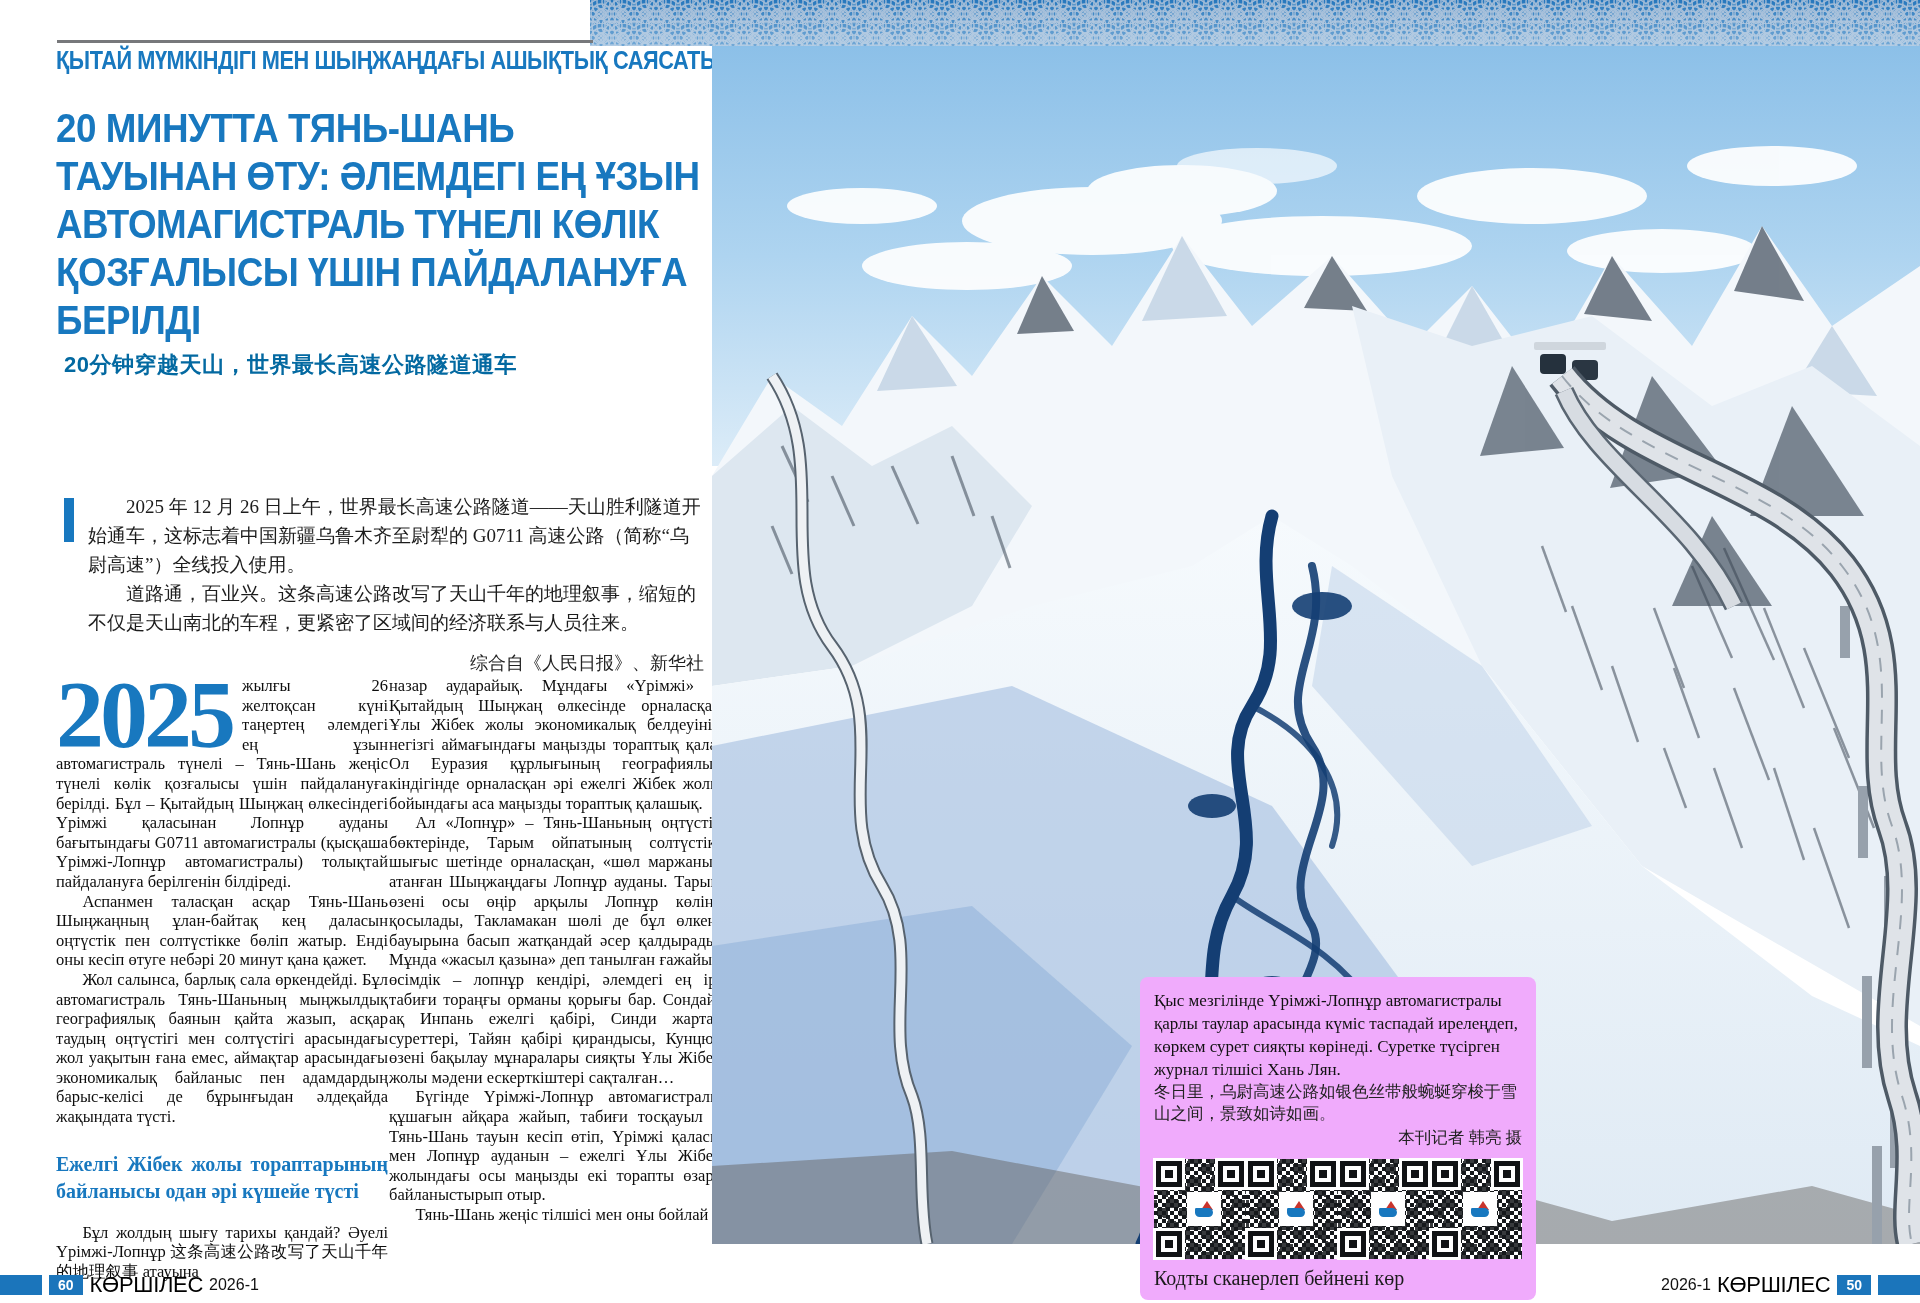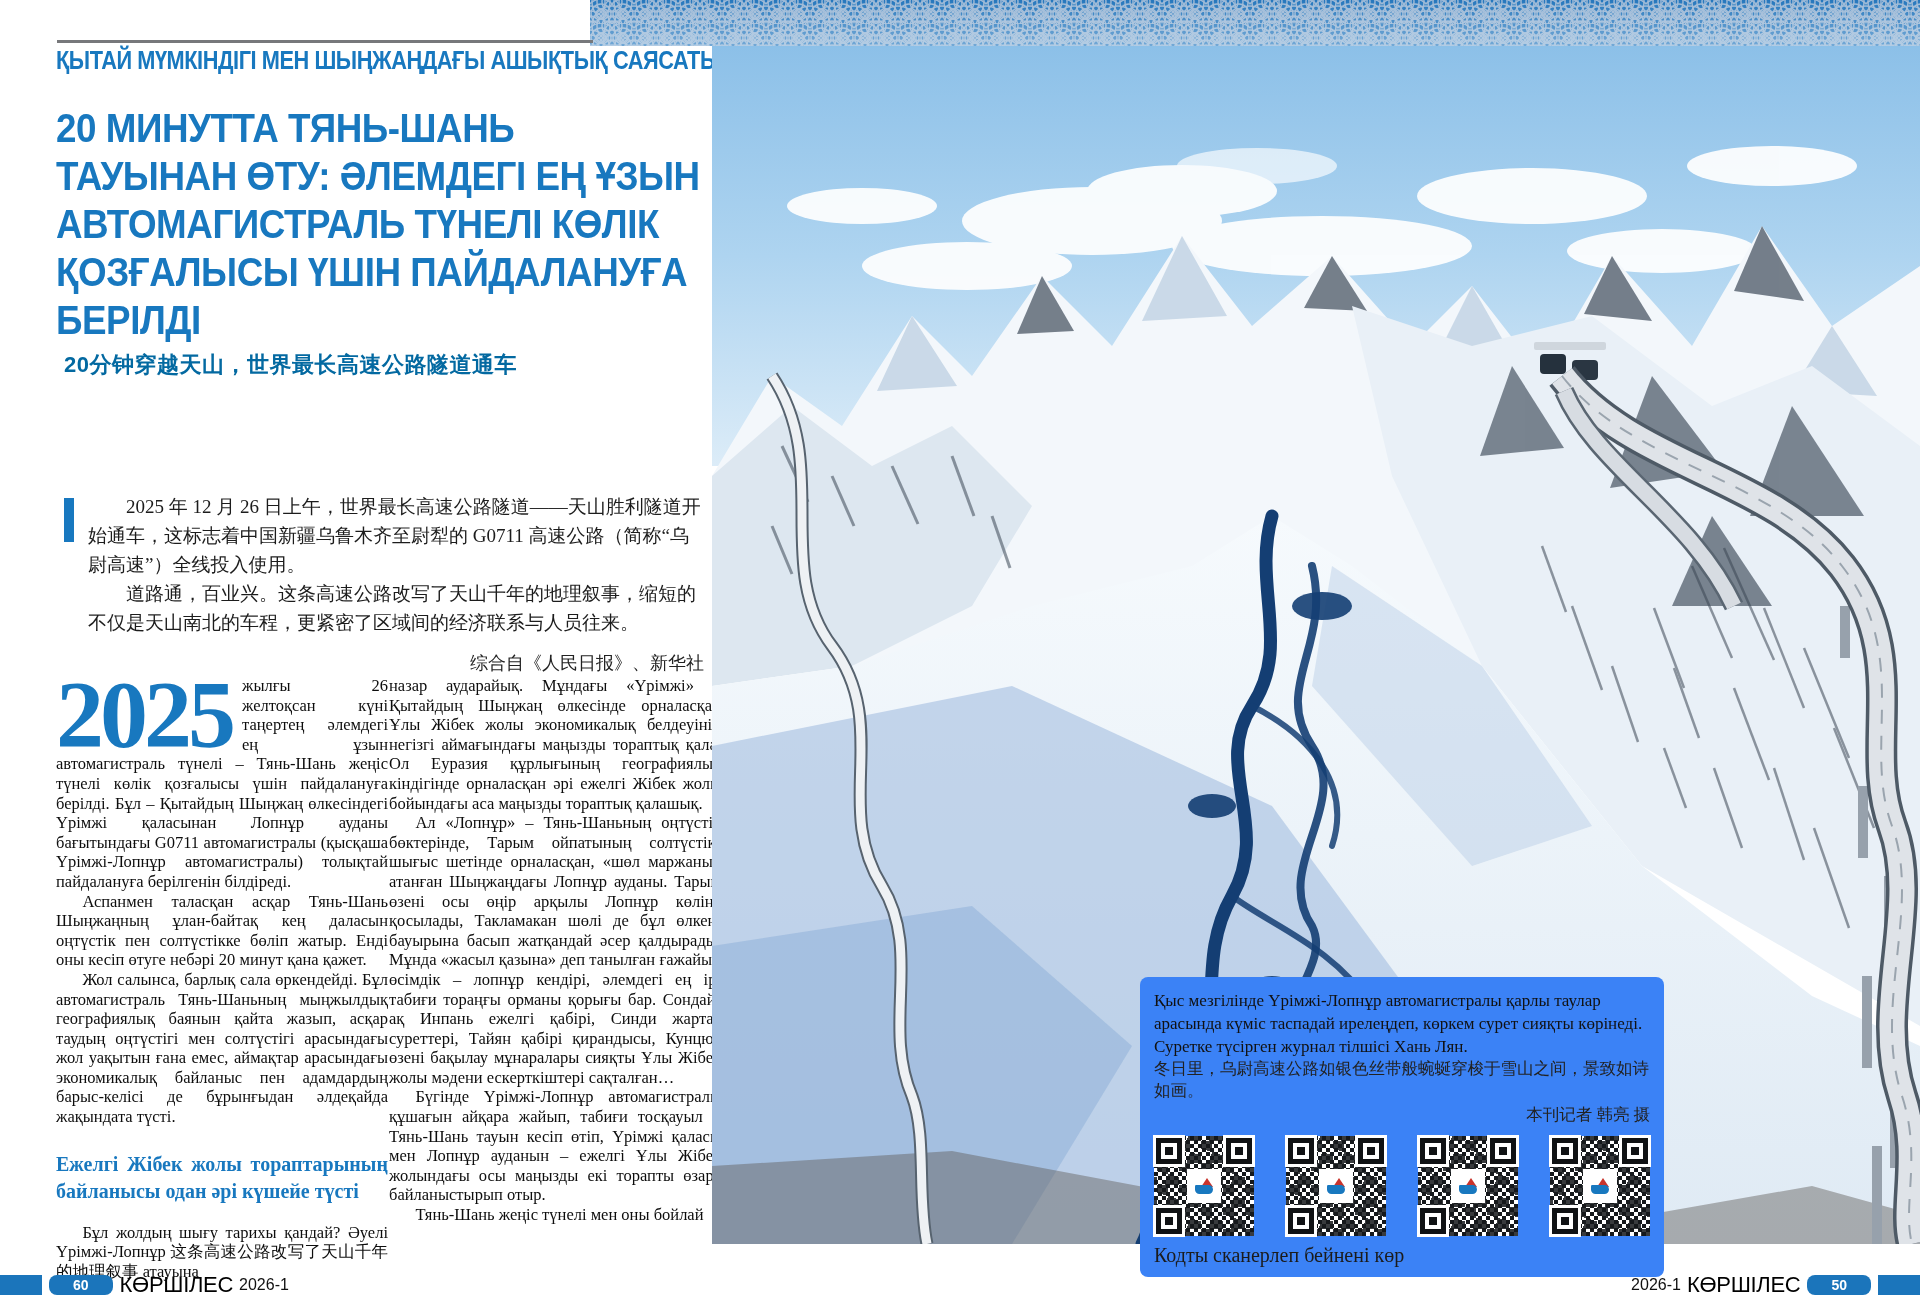--- a/index.html
+++ b/index.html
@@ -49,7 +49,7 @@
   #photo svg{display:block;}
 
   
-  #caption-box{left:1140px;top:977px;width:524px;background:#3b82f6;border-radius:8px;
+  #caption-box{left:1140px;top:977px;width:396px;background:#f0abfc;border-radius:8px;
     padding:12px 14px 10px;box-sizing:border-box;}
   #caption-box .kk{font-size:17px;line-height:23px;color:#111;}
   #caption-box .zh{margin-top:0;font-size:16.5px;line-height:22px;color:#222;}

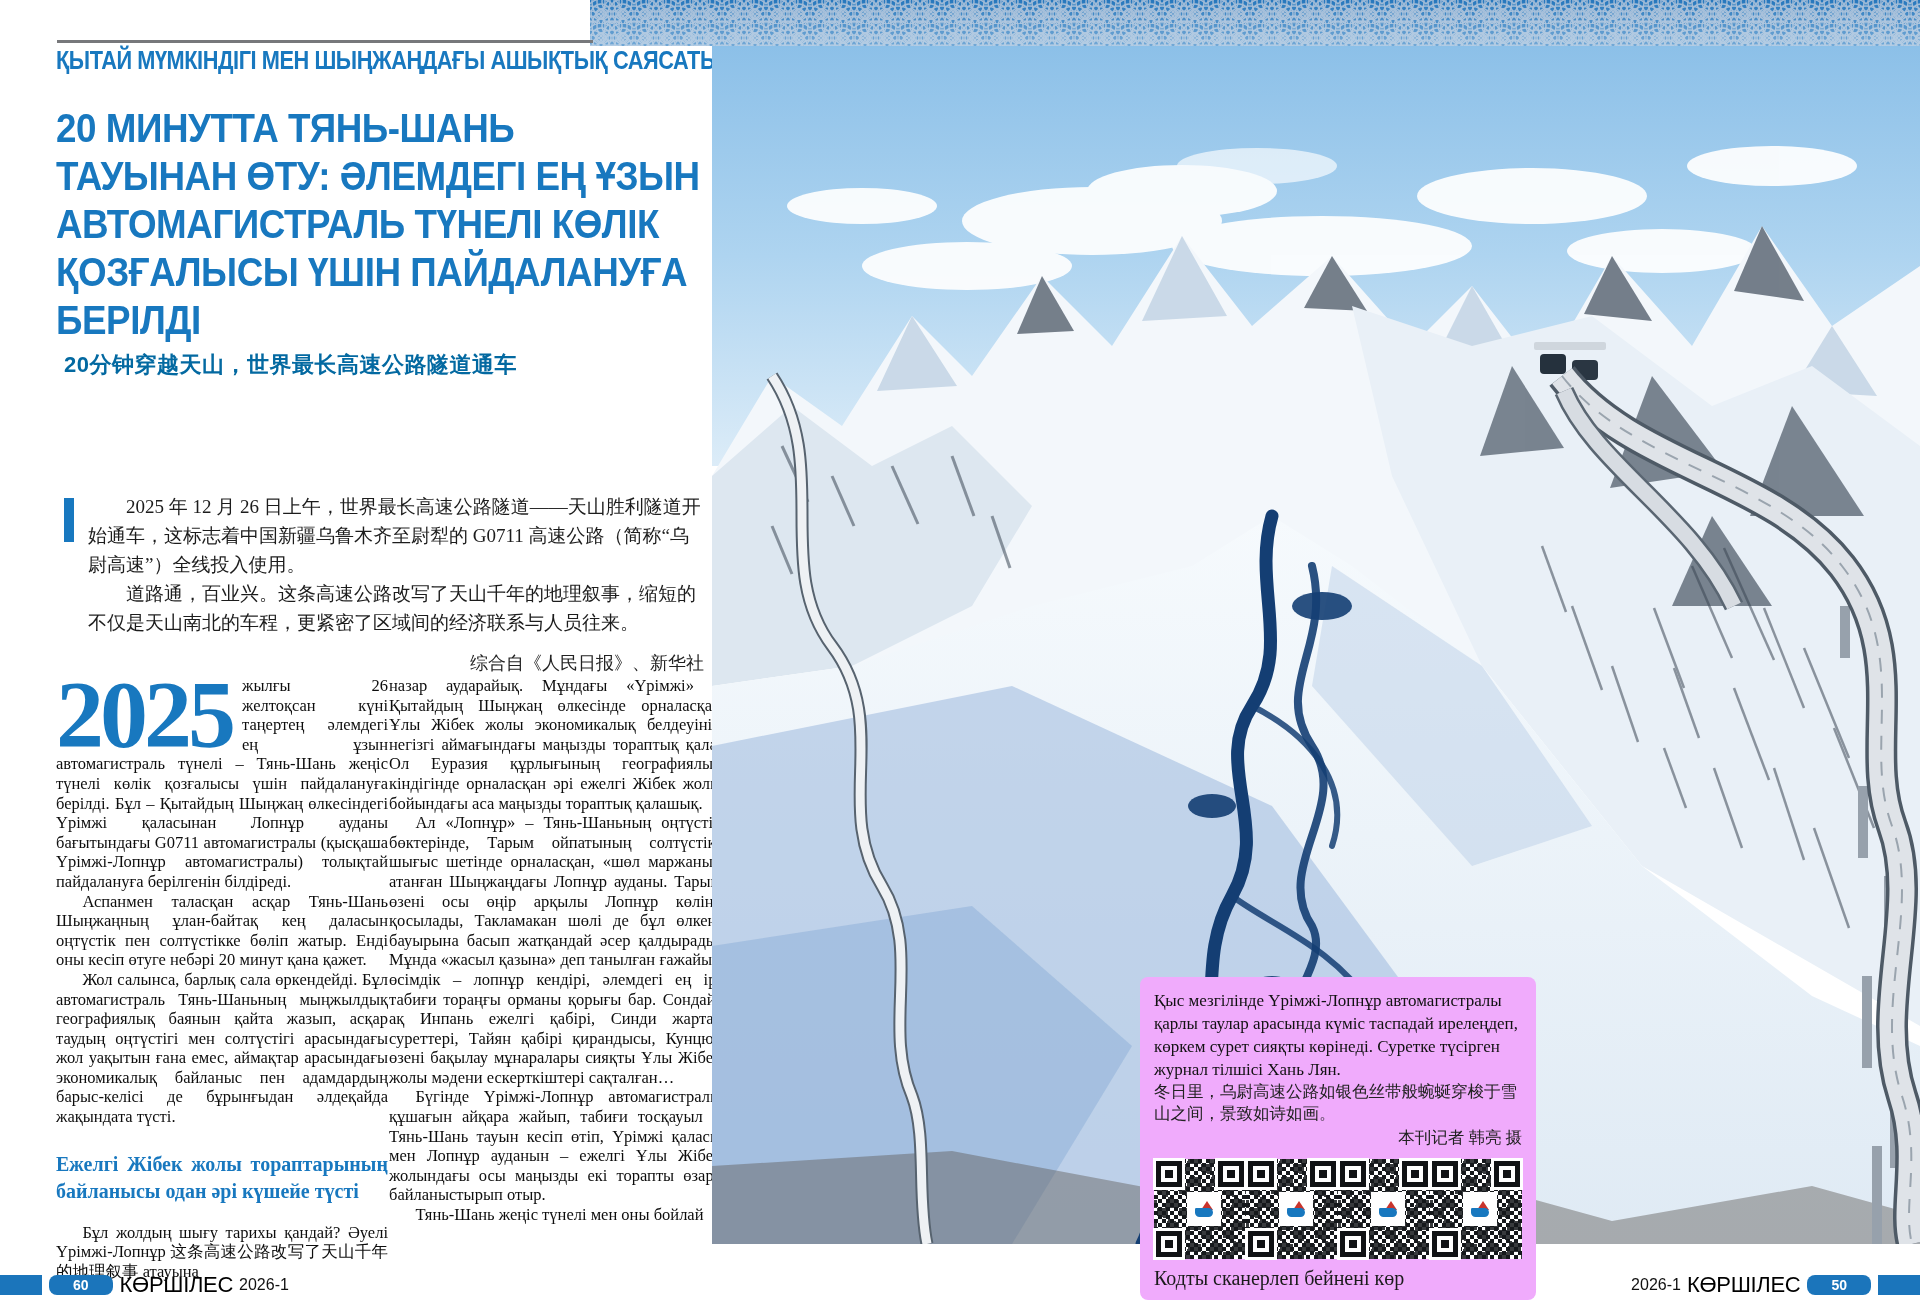--- a/index.html
+++ b/index.html
@@ -164,7 +164,7 @@
   <p class="noindent">назар аударайық. Мұндағы «Үрімжі» – Қытайдың Шыңжаң өлкесінде орналасқан Ұлы Жібек жолы экономикалық белдеуінің негізгі аймағындағы маңызды тораптық қала. Ол Еуразия құрлығының географиялық кіндігінде орналасқан әрі ежелгі Жібек жолы бойындағы аса маңызды тораптық қалашық.</p>
   <p>Ал «Лопнұр» – Тянь-Шаньның оңтүстік бөктерінде, Тарым ойпатының солтүстік-шығыс шетінде орналасқан, «шөл маржаны» атанған Шыңжаңдағы Лопнұр ауданы. Тарым өзені осы өңір арқылы Лопнұр көліне қосылады, Такламакан шөлі де бұл өлкені бауырына басып жатқандай әсер қалдырады. Мұнда «жасыл қазына» деп танылған ғажайып өсімдік – лопнұр кендірі, әлемдегі ең ірі табиғи тораңғы орманы қорығы бар. Сондай-ақ Инпань ежелгі қабірі, Синди жартас суреттері, Тайян қабірі қирандысы, Кунцюе өзені бақылау мұнаралары сияқты Ұлы Жібек жолы мәдени ескерткіштері сақталған…</p>
   <p>Бүгінде Үрімжі-Лопнұр автомагистралы құшағын айқара жайып, табиғи тосқауыл – Тянь-Шань тауын кесіп өтіп, Үрімжі қаласы мен Лопнұр ауданын – ежелгі Ұлы Жібек жолындағы осы маңызды екі торапты өзара байланыстырып отыр.</p>
-  <p>Тянь-Шань жеңіс түнелі мен оны бойлай</p>
+  <p>Тянь-Шань жеңіс тілшісі мен оны бойлай</p>
 </div>
 
 <div class="abs" id="photo">

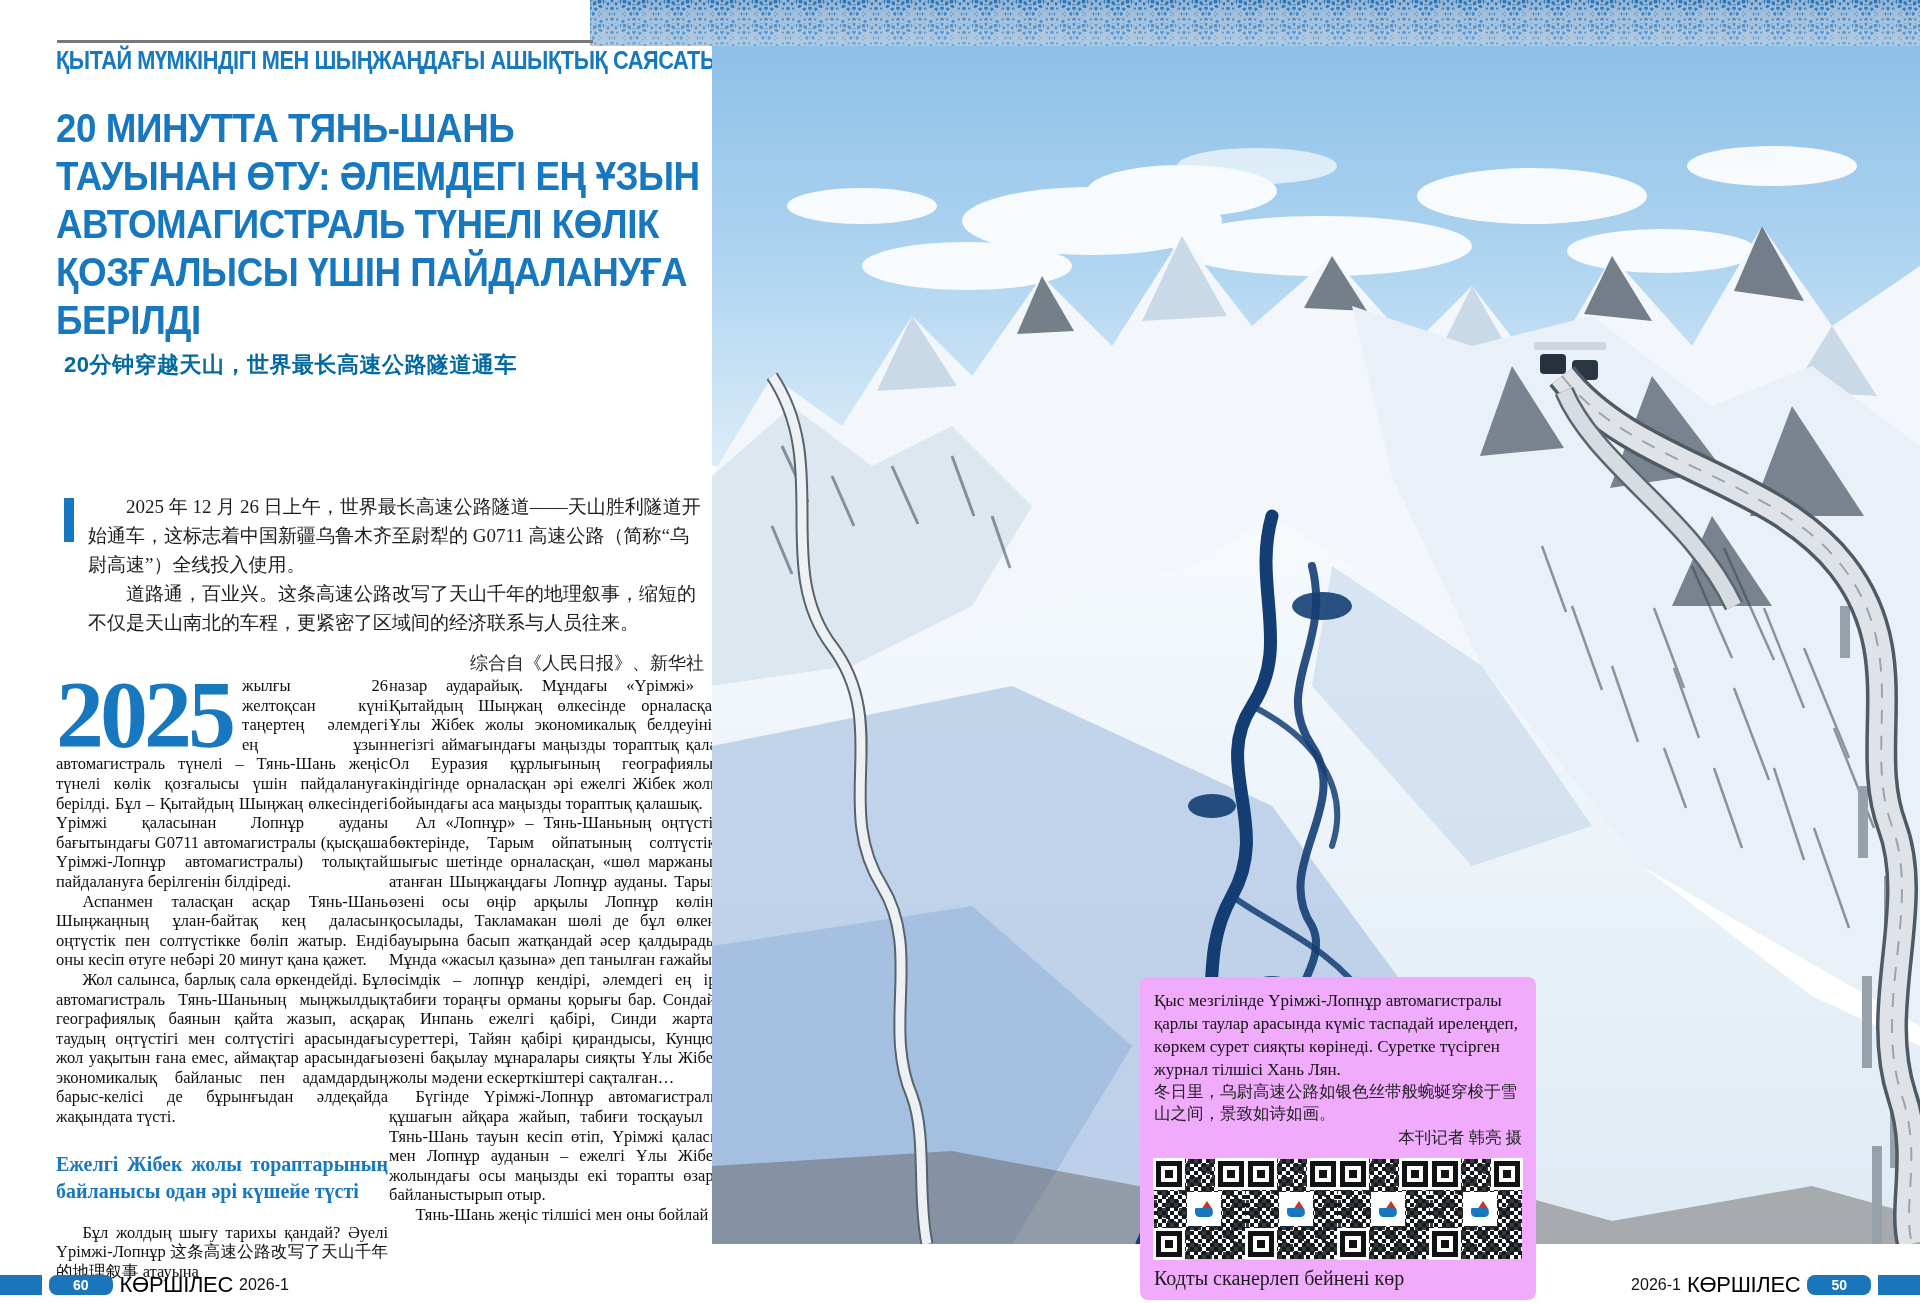--- a/index.html
+++ b/index.html
@@ -77,7 +77,7 @@
   #footer-right{right:0;}
   .f-bar{width:42px;height:20px;background:#1b75bb;}
   .f-badge{background:#1b75bb;color:#fff;font-weight:bold;font-size:14px;line-height:20px;
-    padding:0 24px;border-radius:8px;margin:0 7px;}
+    padding:0 9px;border-radius:0;margin:0 7px;}
   .f-mag{font-weight:normal;font-size:22px;color:#000000;letter-spacing:-.3px;}
   .f-issue{font-size:16px;color:#111;margin:12px 6px;}
 </style>

